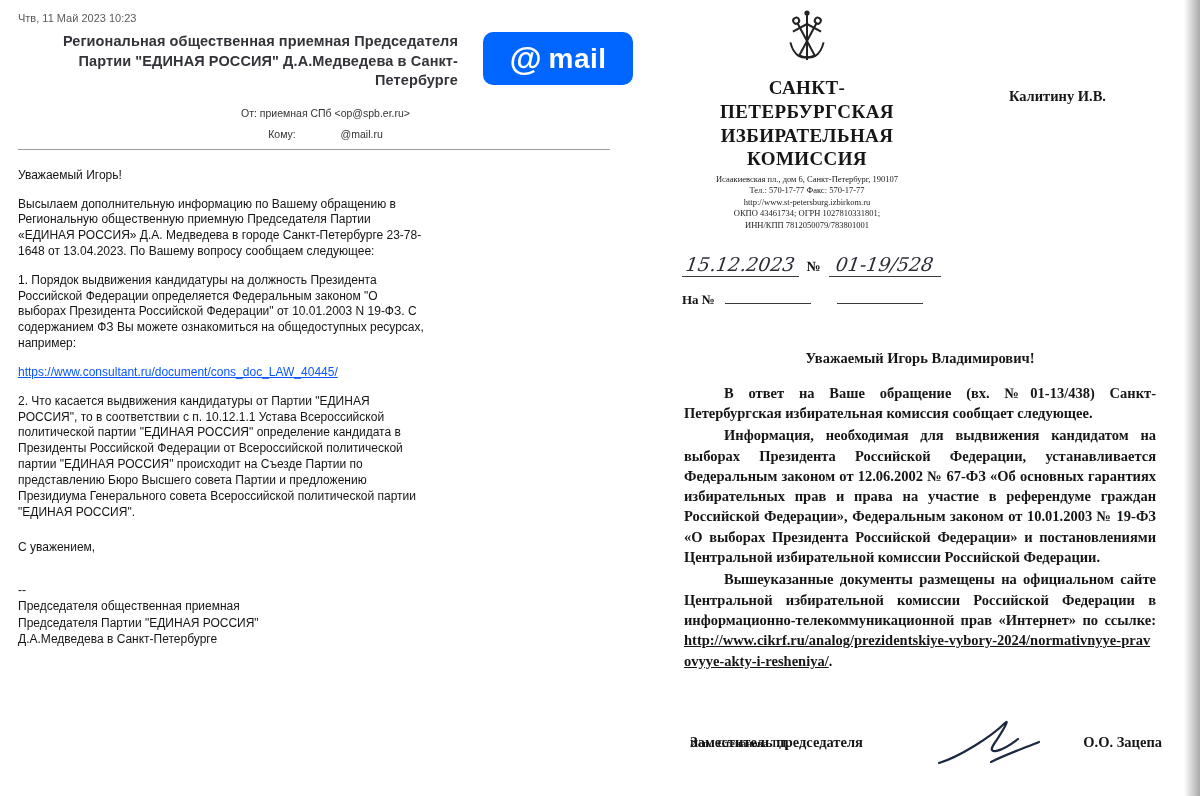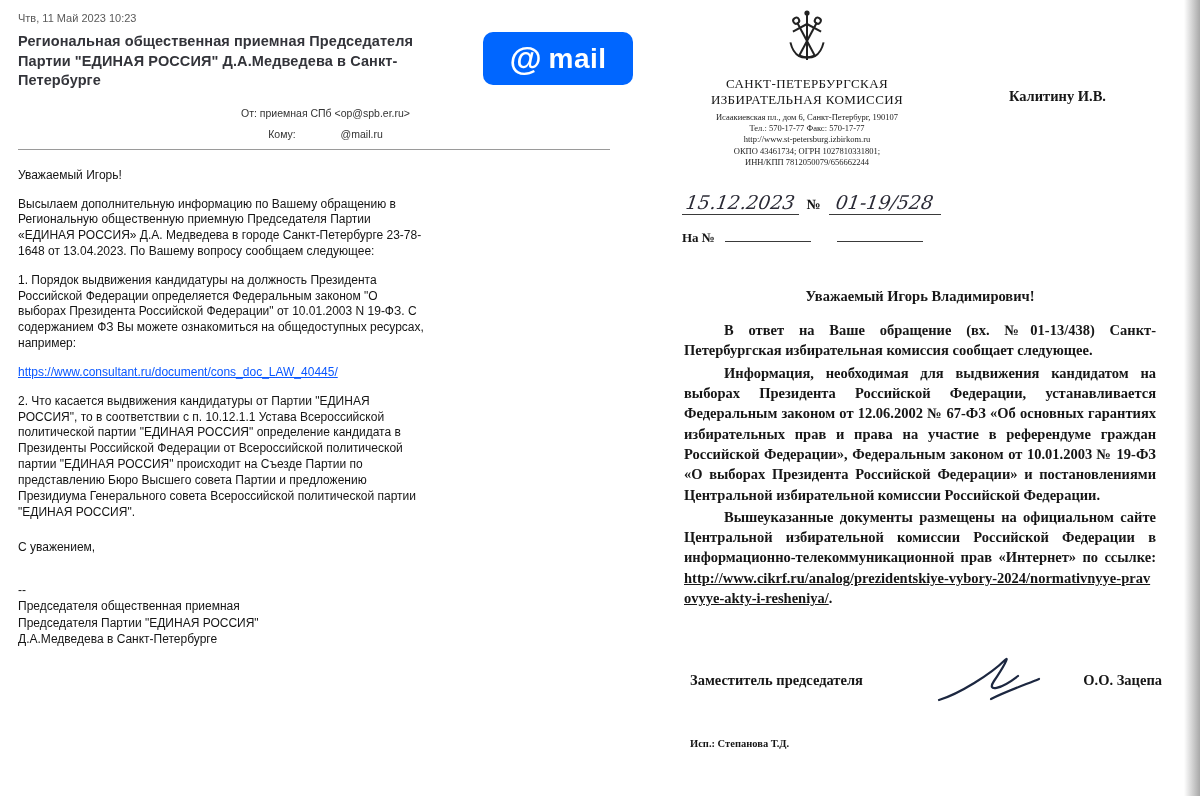--- a/index.html
+++ b/index.html
@@ -9,7 +9,7 @@
   
   .email-pane { position: absolute; left: 18px; top: 12px; width: 615px; }
   .email-date { font-size: 11px; color: #5a5a5a; margin-bottom: 8px; }
-  .email-headrow { display: flex; align-items: flex-start; }
+  .email-headrow { display: flex; align-items: flex-start; text-align: right; }
   .email-subject {
     width: 440px; font-size: 14.5px; font-weight: 600; color: #33343a;
     line-height: 1.35; letter-spacing: .1px;

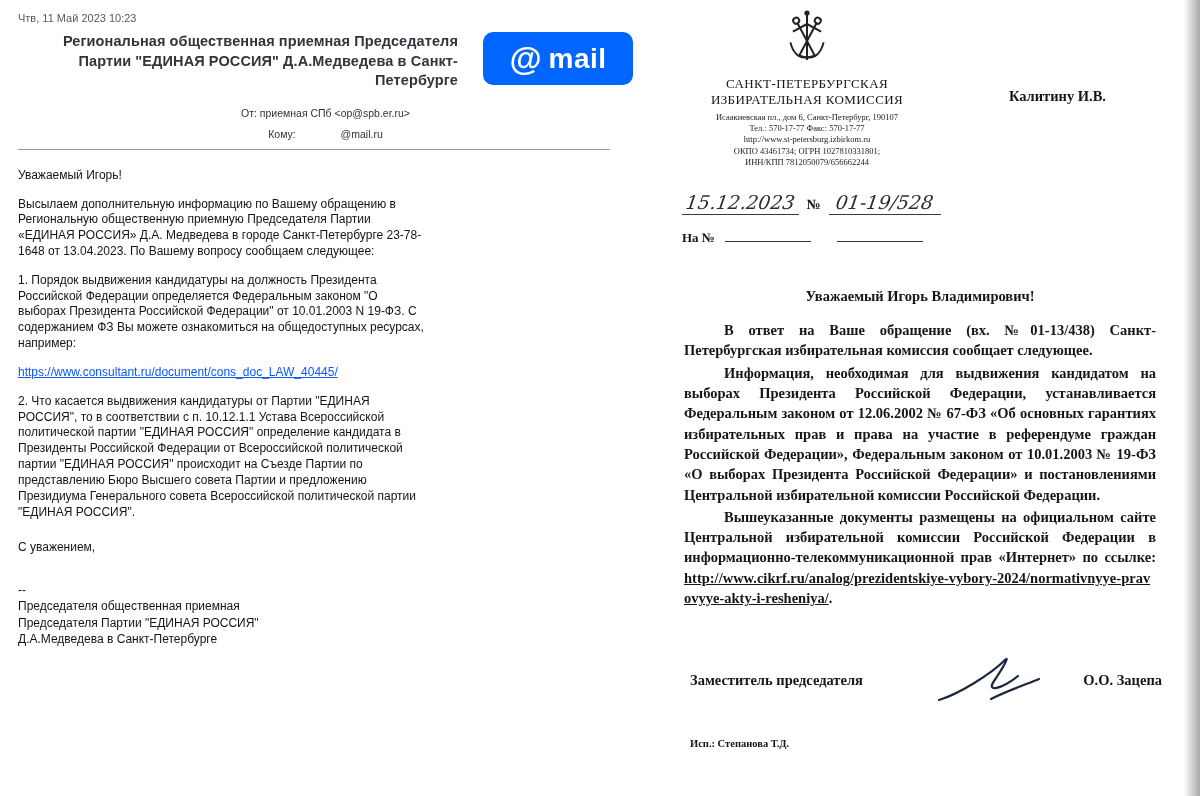--- a/index.html
+++ b/index.html
@@ -38,7 +38,7 @@
   }
   .org-block { width: 250px; margin-left: 22px; text-align: center; }
   .emblem { display: block; margin: 0 auto 4px auto; }
-  .org-name { font-size: 13px; font-weight: normal; letter-spacing: .4px; line-height: 1.25; }
+  .org-name { font-size: 19px; font-weight: bold; letter-spacing: .4px; line-height: 1.25; }
   .org-contact { font-size: 8.5px; line-height: 1.35; color: #222; margin-top: 3px; }
   .addressee { position: absolute; top: 80px; right: 62px; font-size: 14.5px; font-weight: 600; }
 

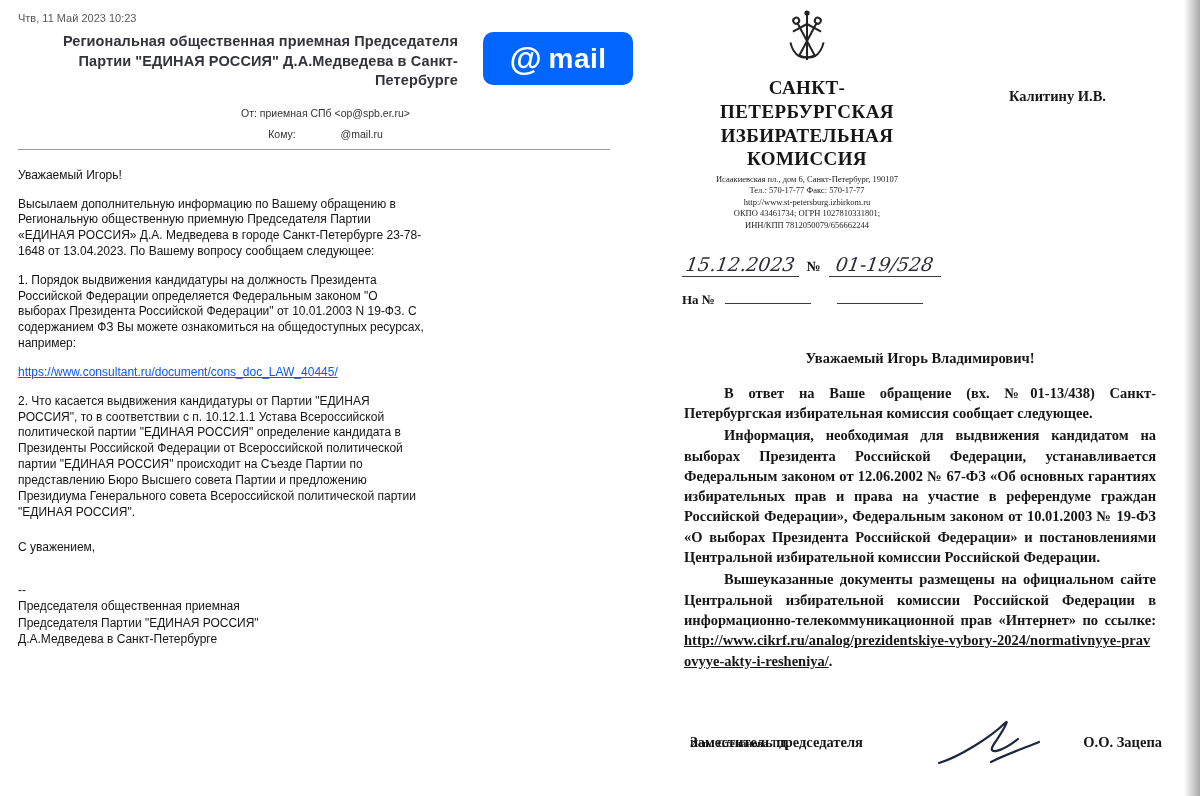--- a/index.html
+++ b/index.html
@@ -143,7 +143,7 @@
       <div>Тел.: 570-17-77   Факс: 570-17-77</div>
       <div>http://www.st-petersburg.izbirkom.ru</div>
       <div>ОКПО 43461734; ОГРН 1027810331801;</div>
-      <div>ИНН/КПП 7812050079/656662244</div>
+      <div>ИНН/КПП 7812050079/783801001</div>
     </div>
   </div>
 

